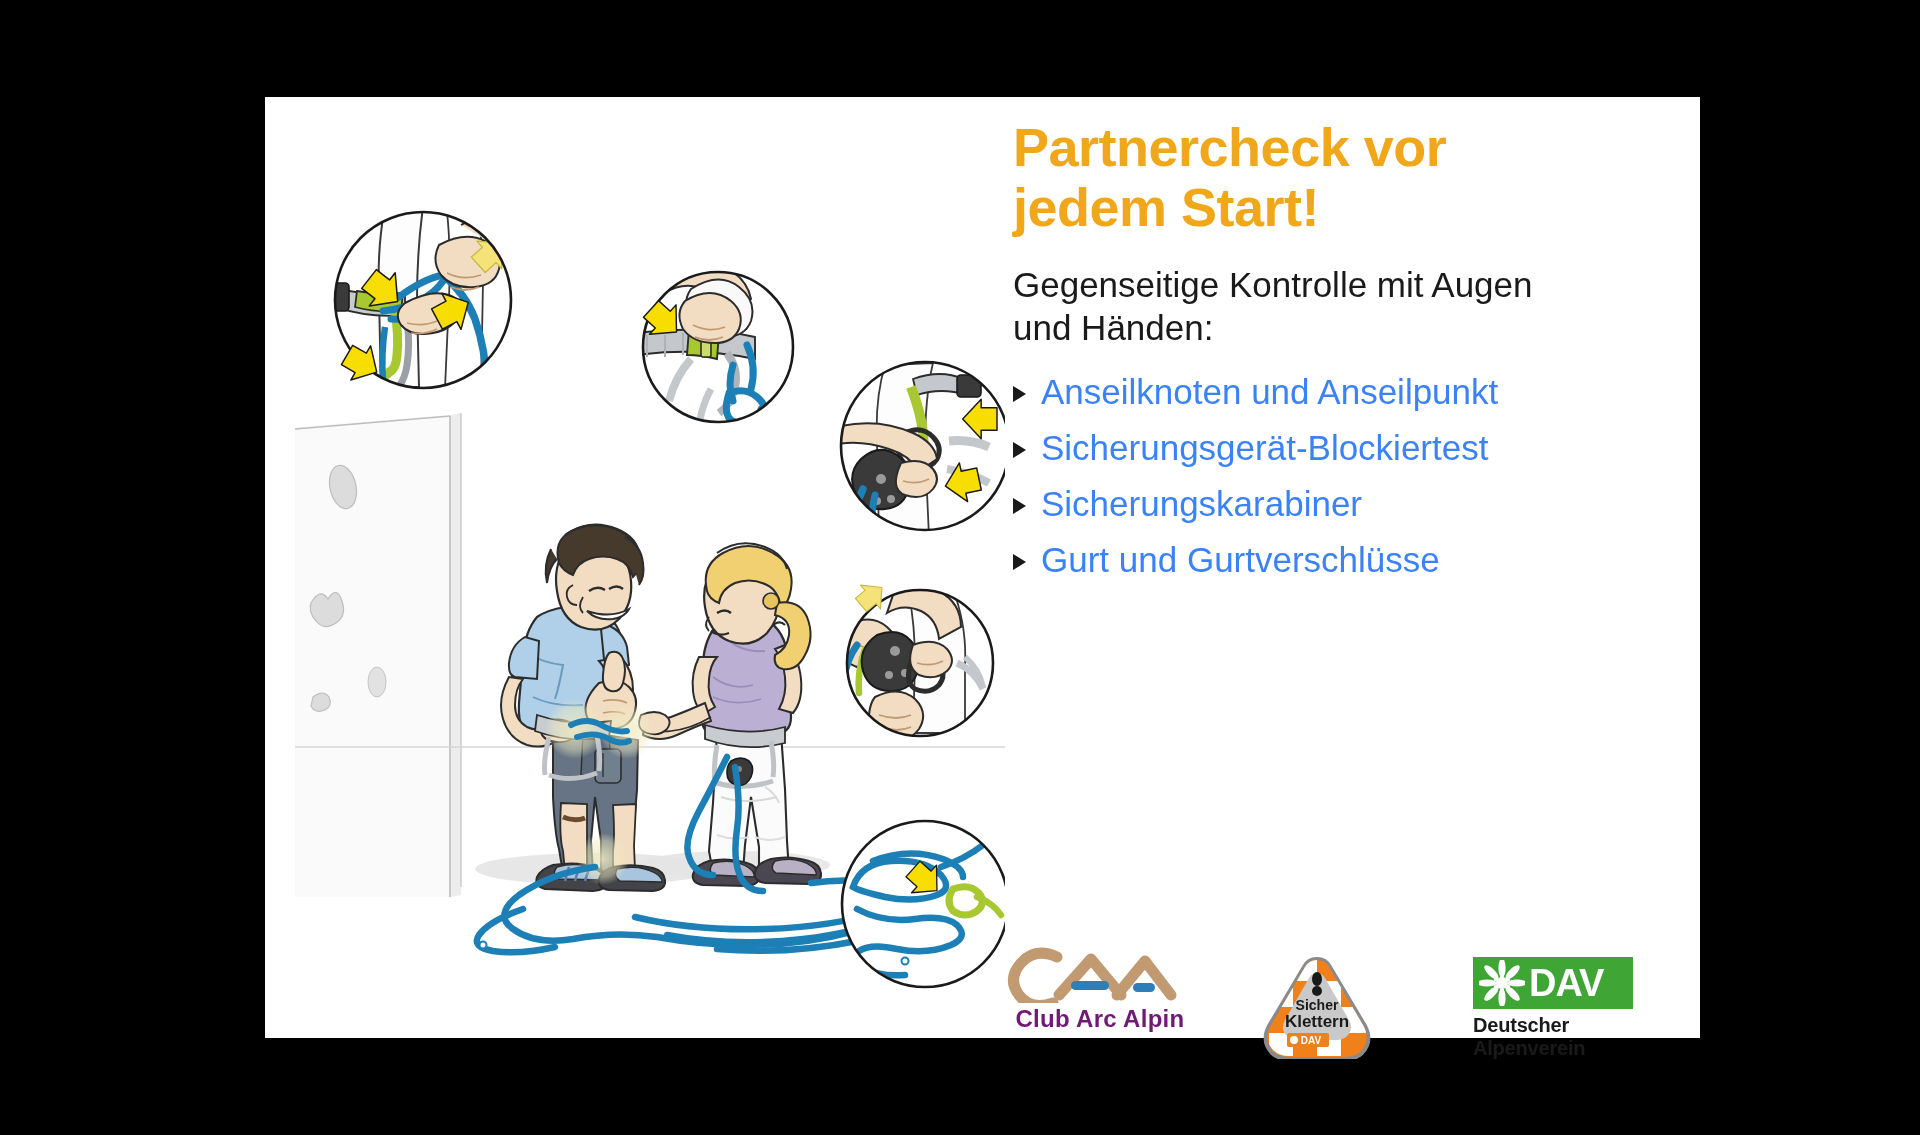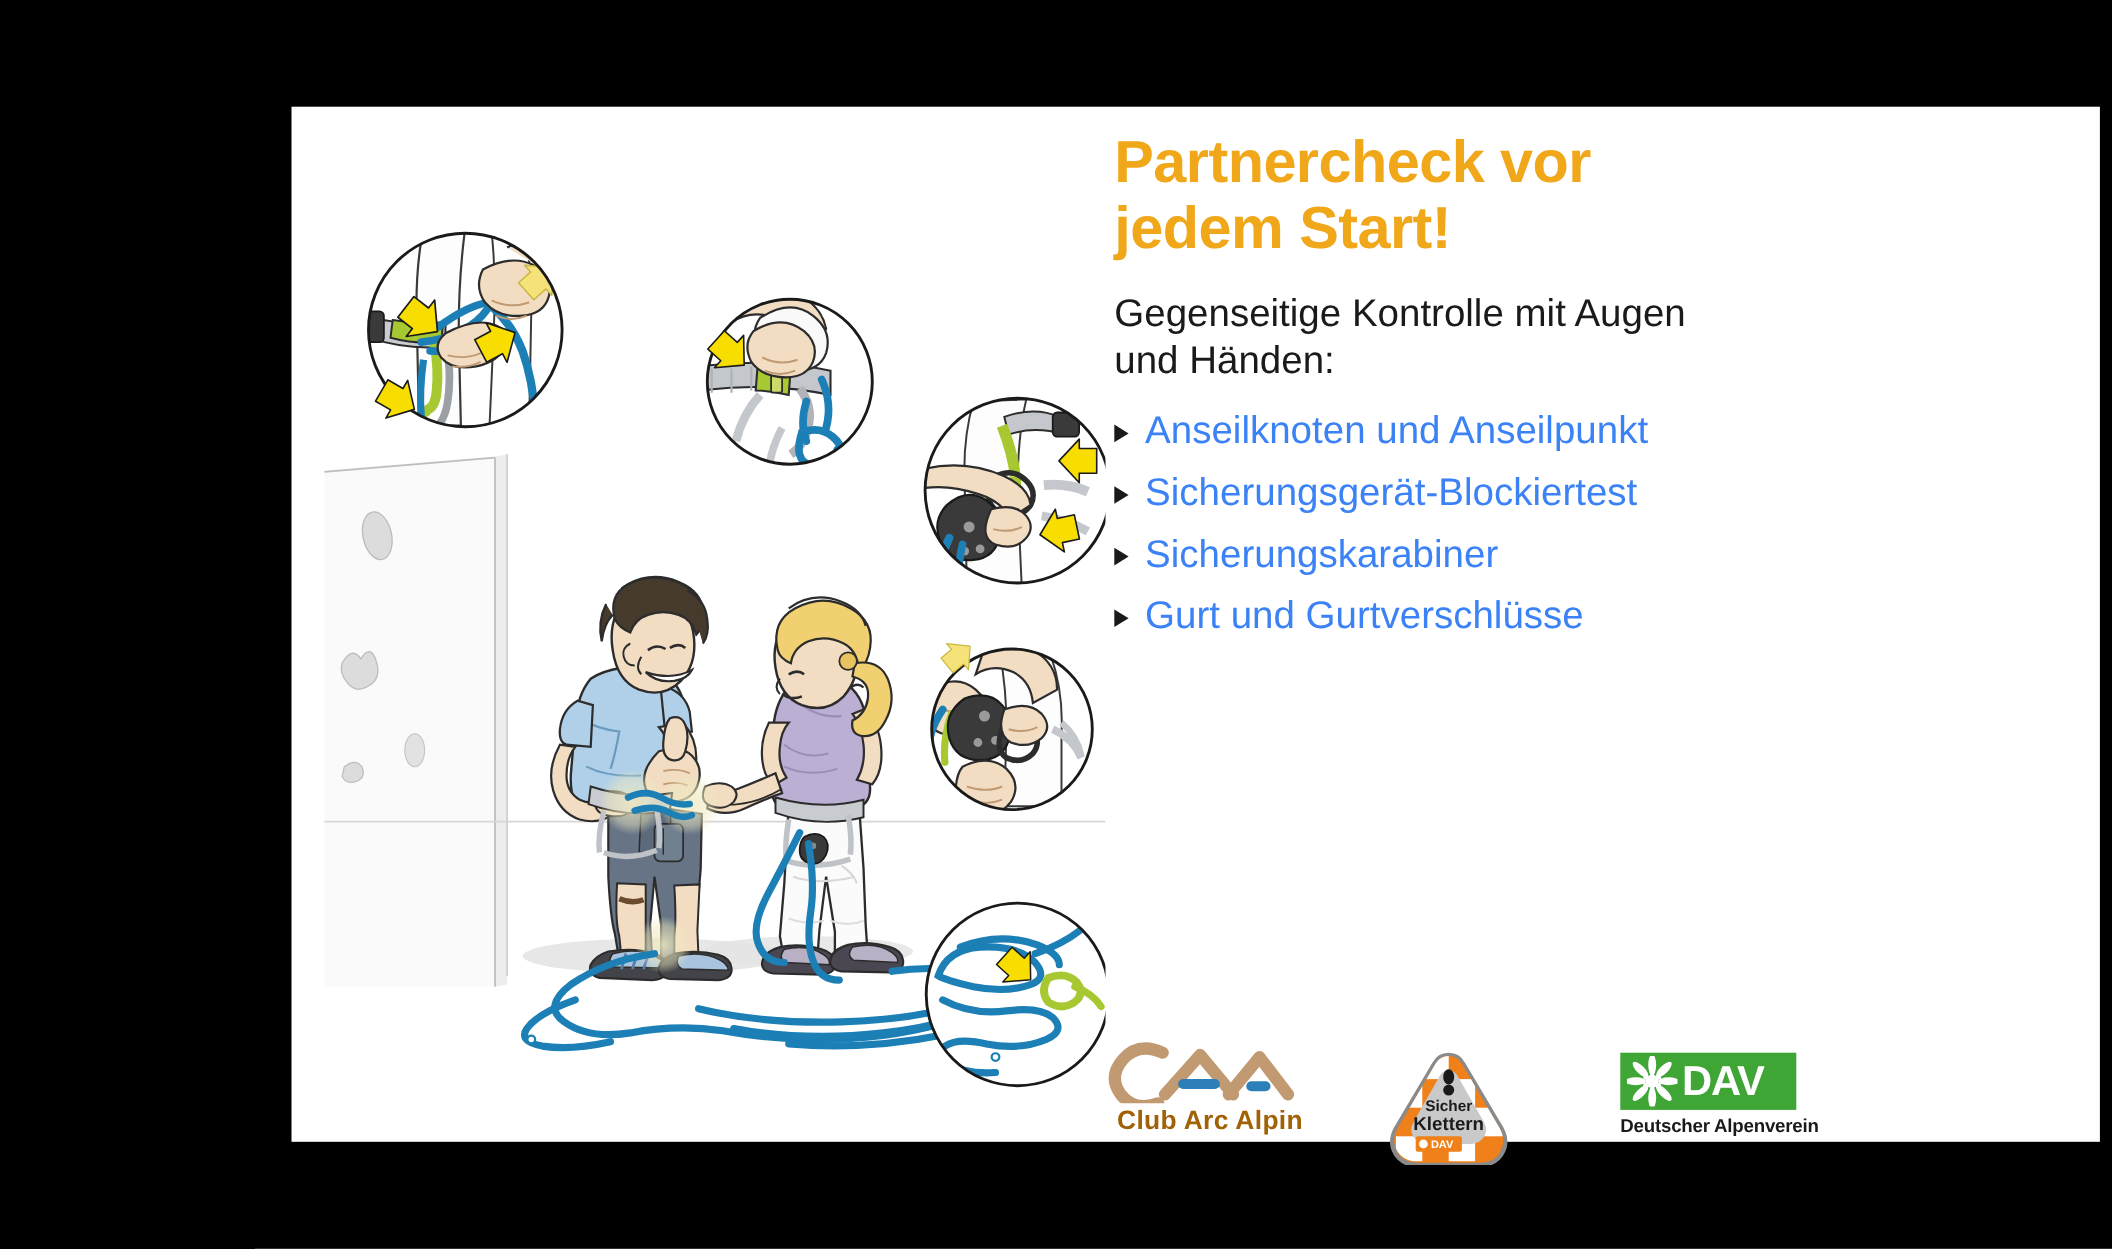--- a/index.html
+++ b/index.html
@@ -19,7 +19,7 @@
   .slide {
     position: absolute;
     left: 265px; top: 97px;
-    width: 1644px; height: 941px;
+    width: 1435px; height: 941px;
     background: #ffffff;
   }
   

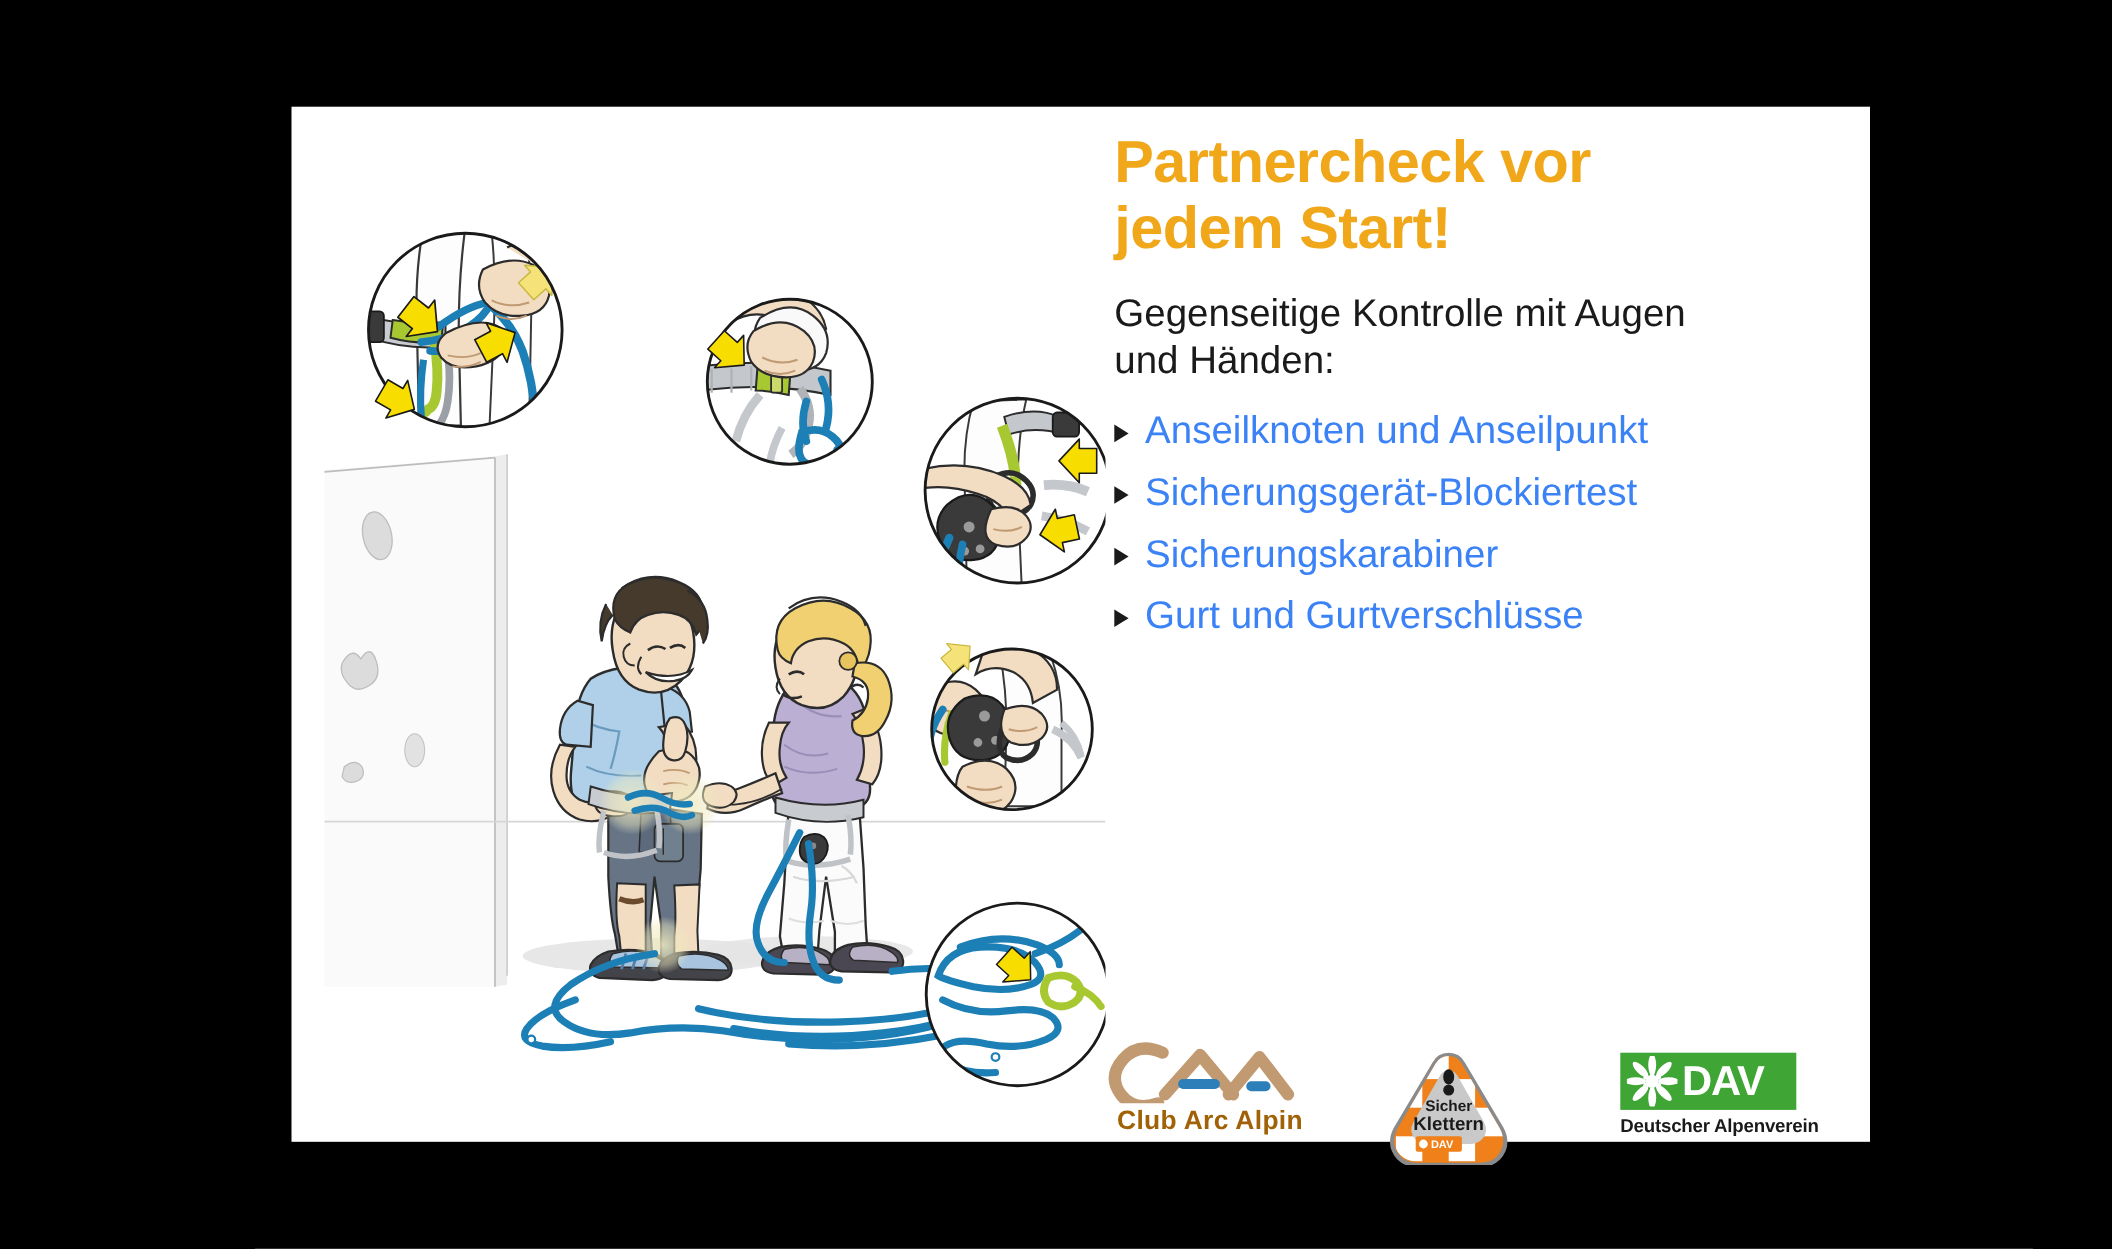--- a/index.html
+++ b/index.html
@@ -79,7 +79,7 @@
     text-align: center;
     font-size: 24px;
     font-weight: bold;
-    color: #a16207;
+    color: #701a75;
     letter-spacing: 0.3px;
     margin-top: 2px;
   }

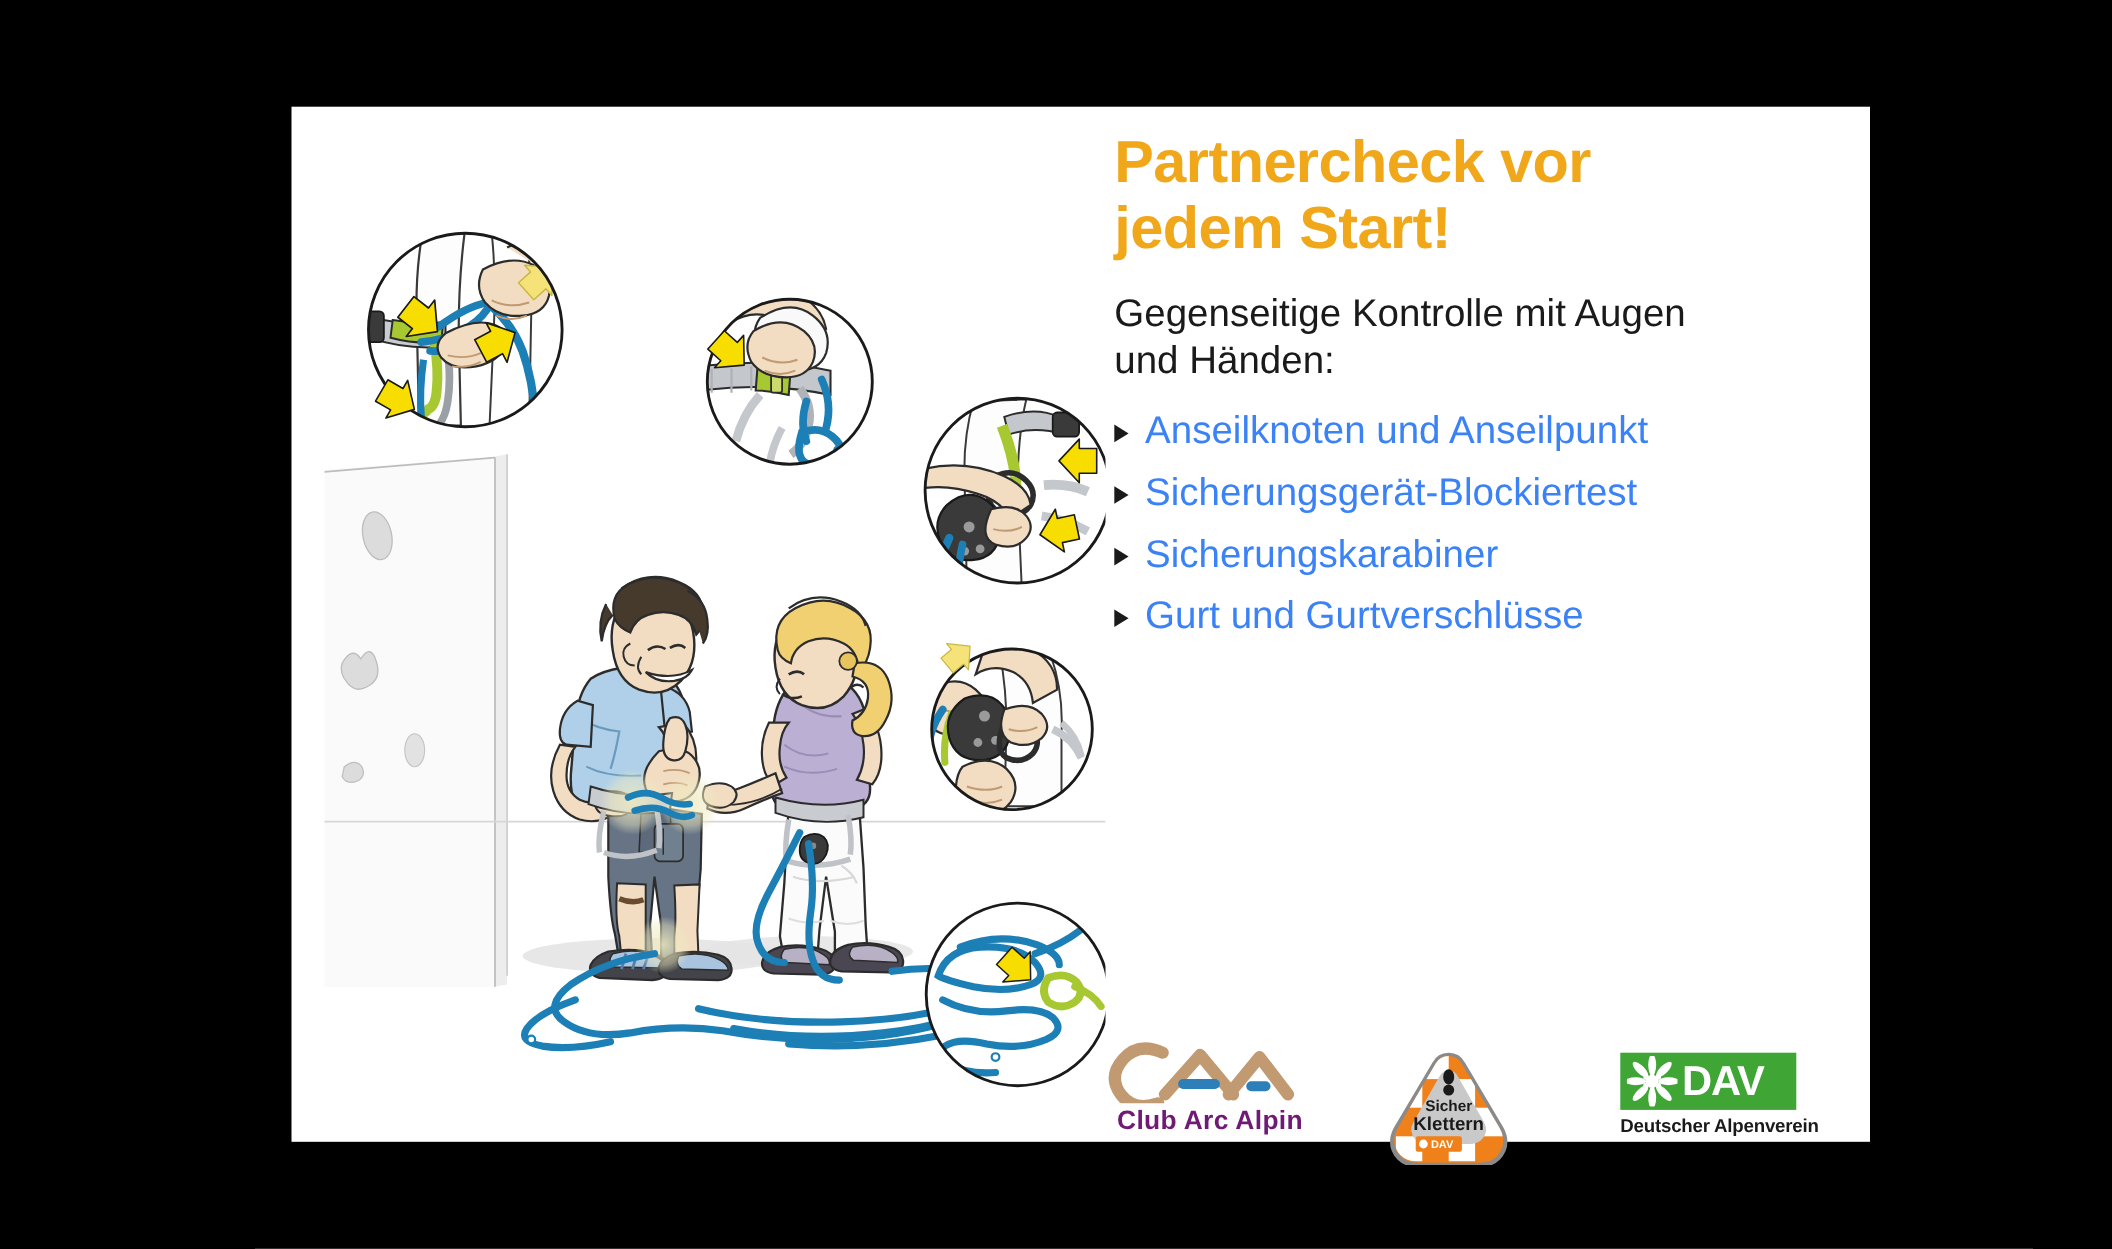--- a/index.html
+++ b/index.html
@@ -108,7 +108,7 @@
   }
   .dav-caption {
     color: #1a1a1a;
-    font-size: 17px;
+    font-size: 20px;
     font-weight: bold;
     margin-top: 5px;
     letter-spacing: -0.2px;

